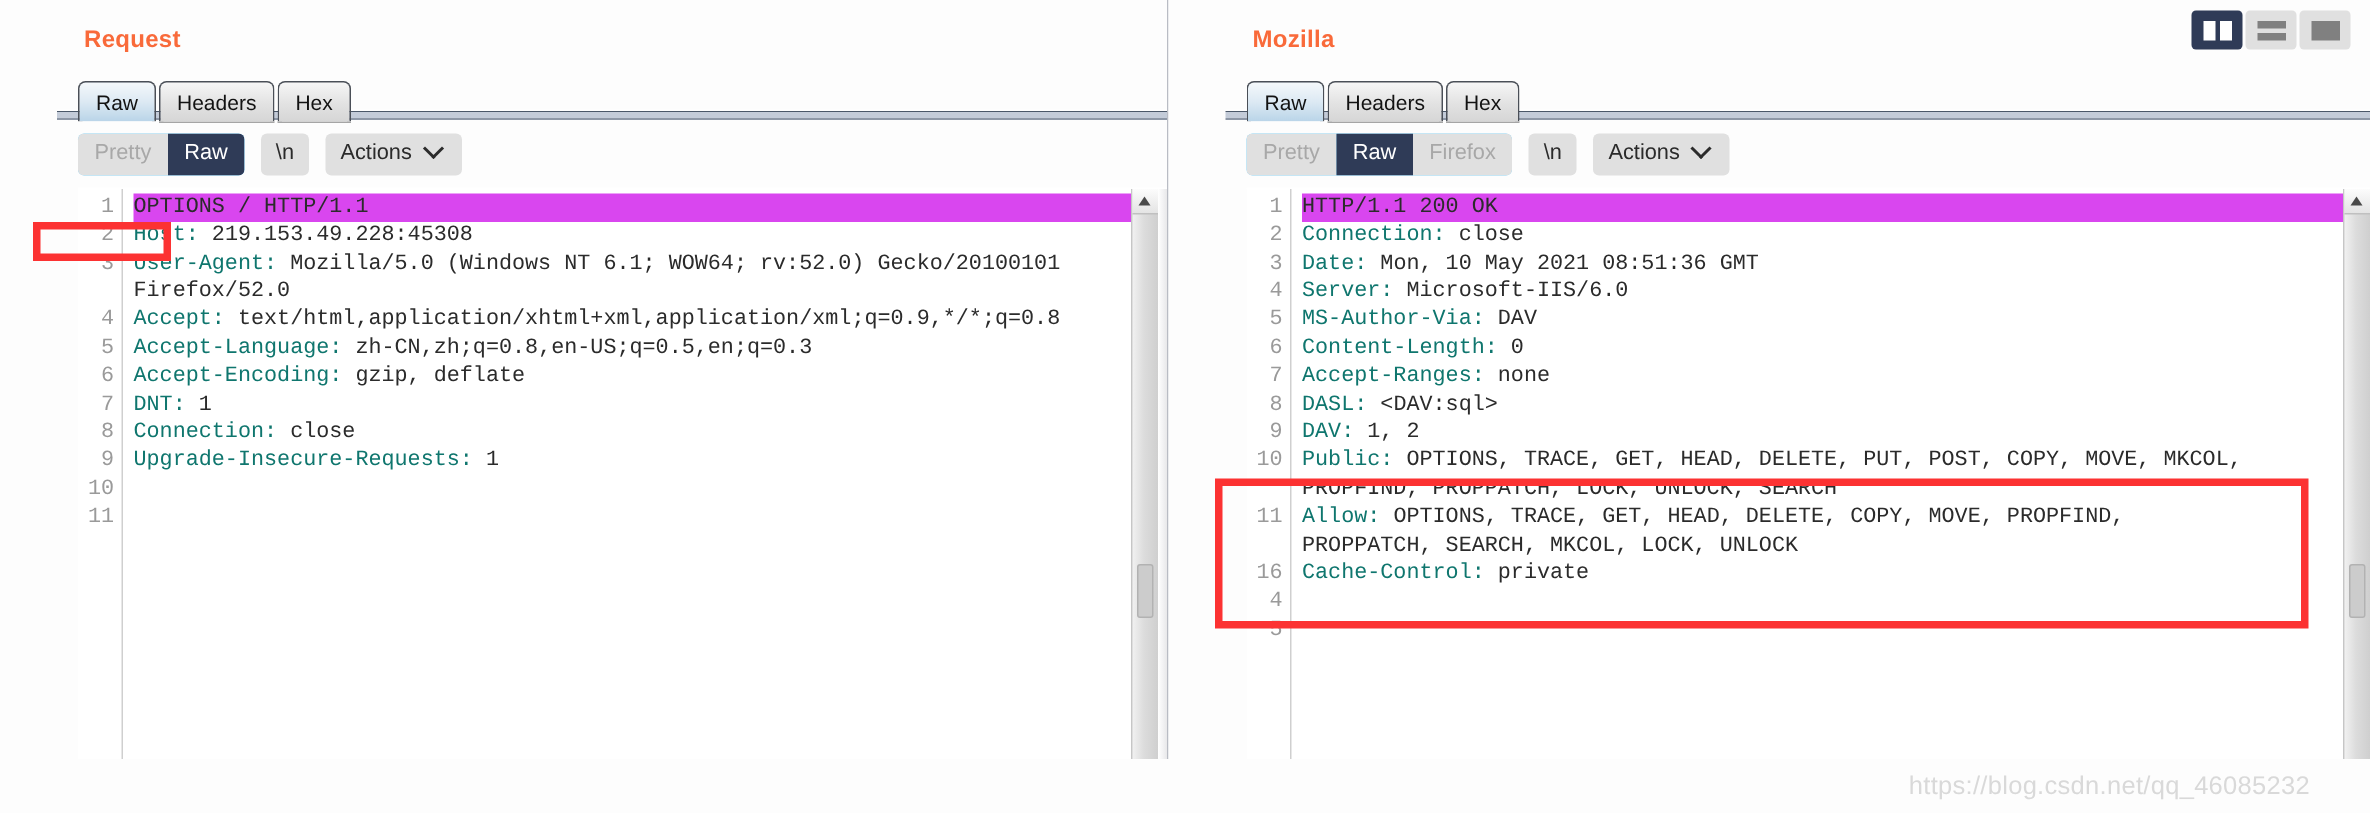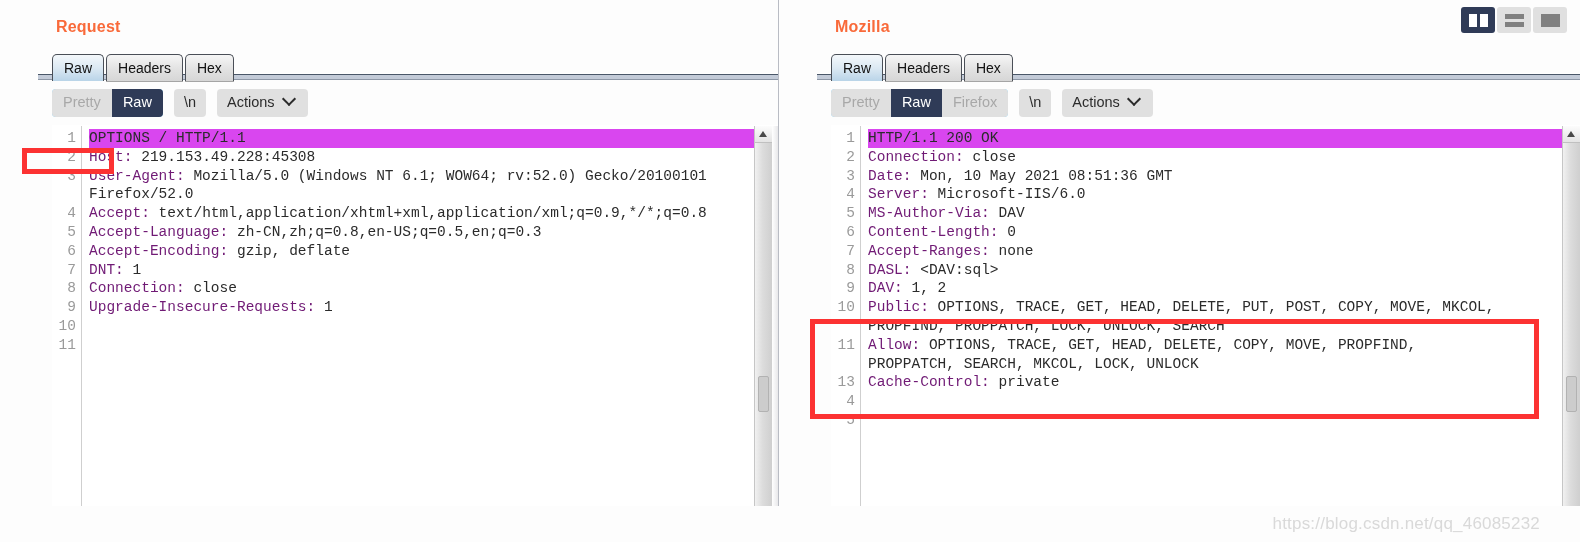--- a/index.html
+++ b/index.html
@@ -180,7 +180,7 @@
   }
   .code .ln { height: 18.8px; }
   .code .ln.first { background: #d946ef; }
-  .hdr { color: #701a75; }
+  .hdr { color: #0f766e; }
 
   
   .vscroll {

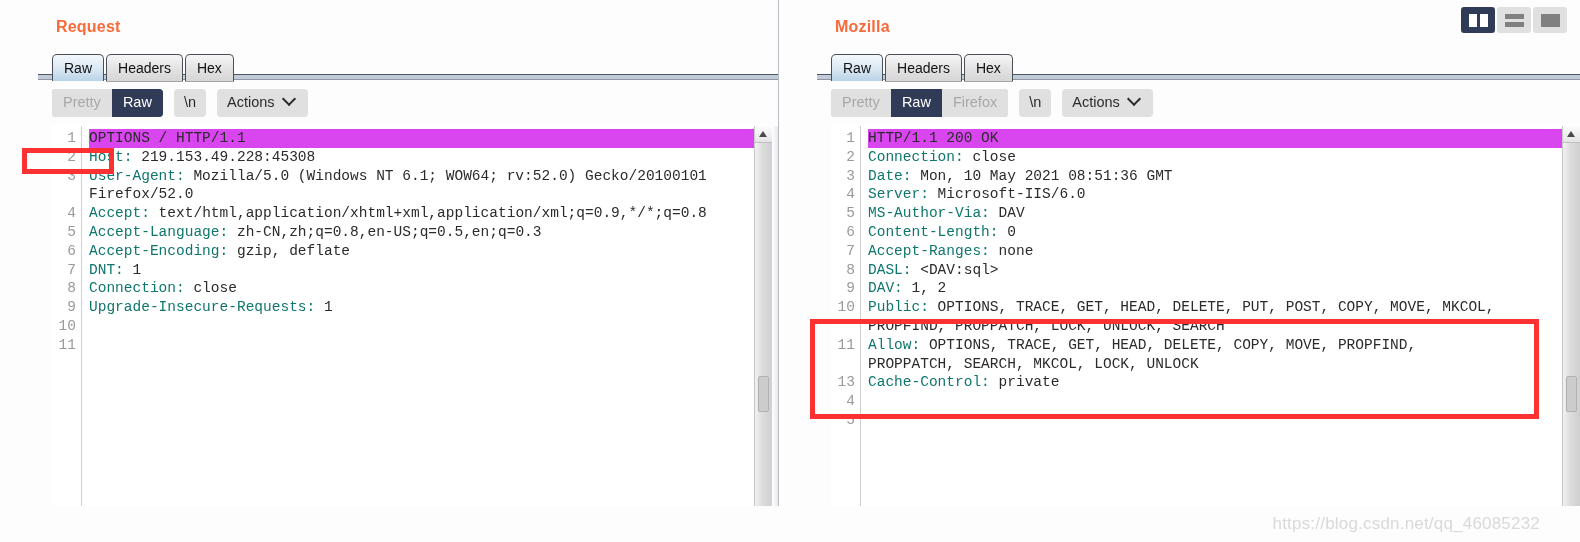--- a/index.html
+++ b/index.html
@@ -361,7 +361,7 @@
             <div> </div>
             <div>11</div>
             <div> </div>
-            <div>13</div>
+            <div>16</div>
             <div>4</div>
             <div>5</div>
           </div>

